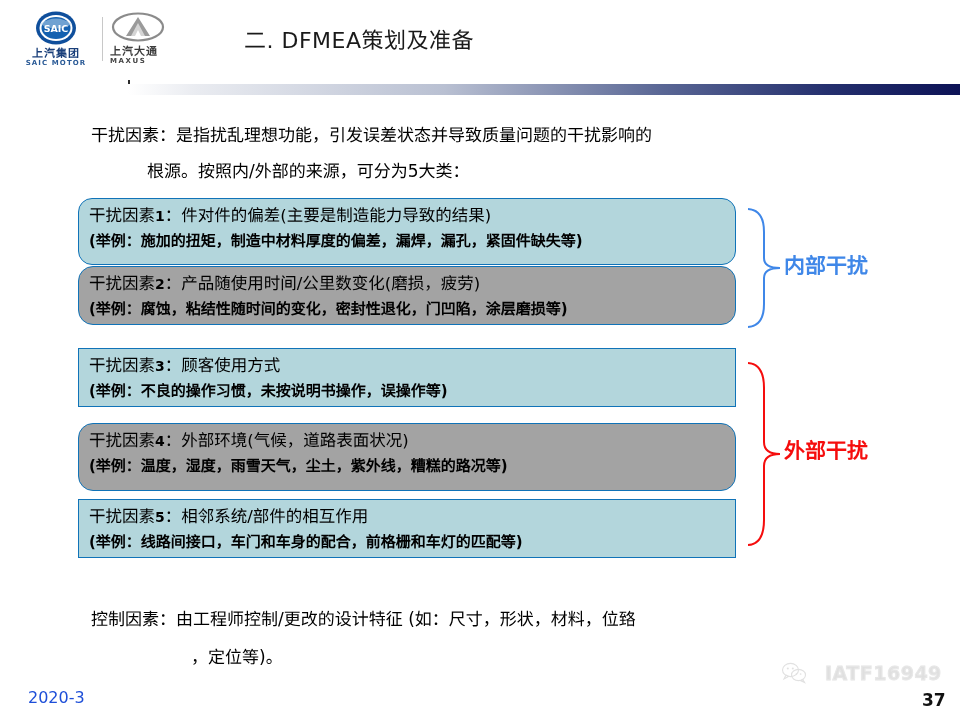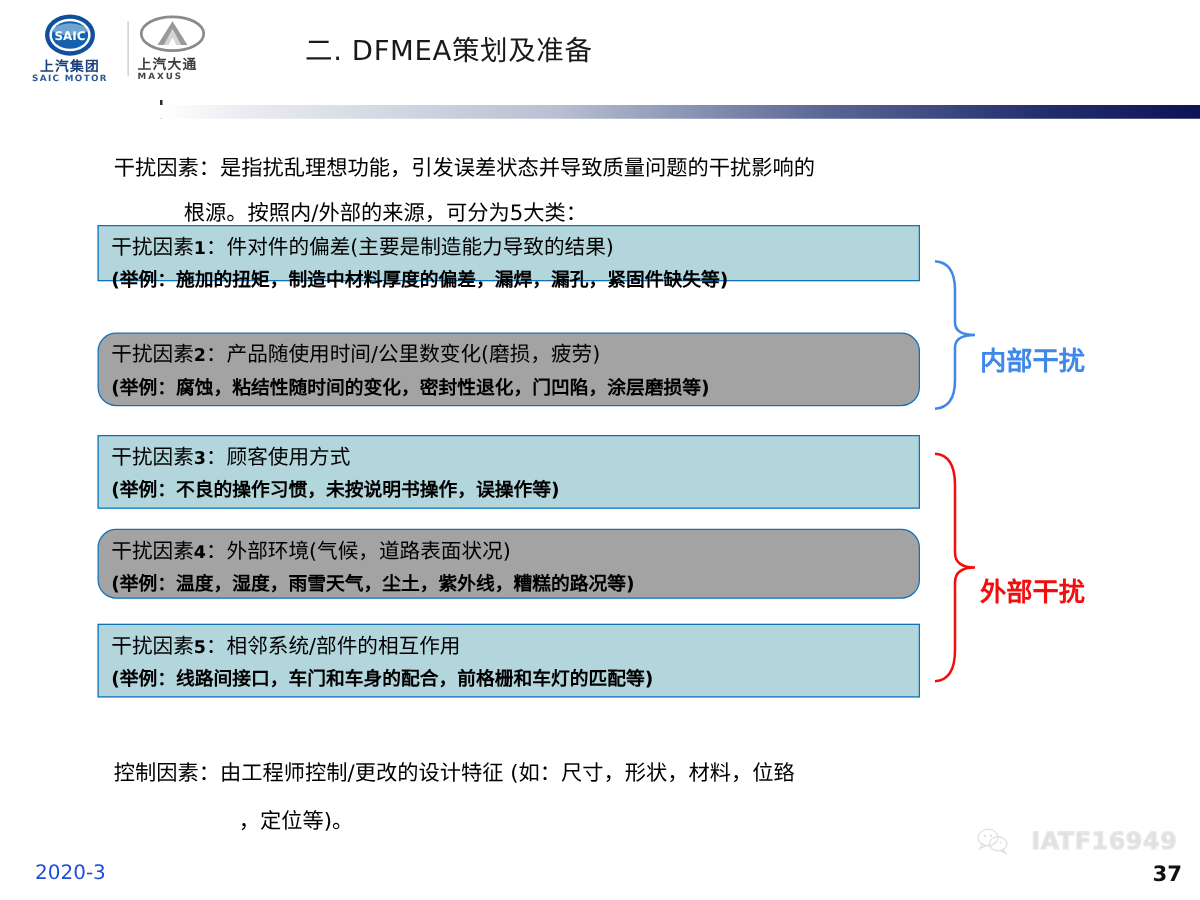--- a/index.html
+++ b/index.html
@@ -229,7 +229,7 @@
   <div class="para para-intro-1">干扰因素：是指扰乱理想功能，引发误差状态并导致质量问题的干扰影响的</div>
   <div class="para para-intro-2">根源。按照内/外部的来源，可分为5大类：</div>
 
-  <div class="factor-box tint" style="top:180px;height:45px;">
+  <div class="factor-box tint" style="top:198px;height:67px;border-radius:14px;">
     <div class="factor-title">
       <span>干扰因素</span><span class="num">1</span><span>：件对件的偏差(主要是制造能力导致的结果)</span>
     </div>

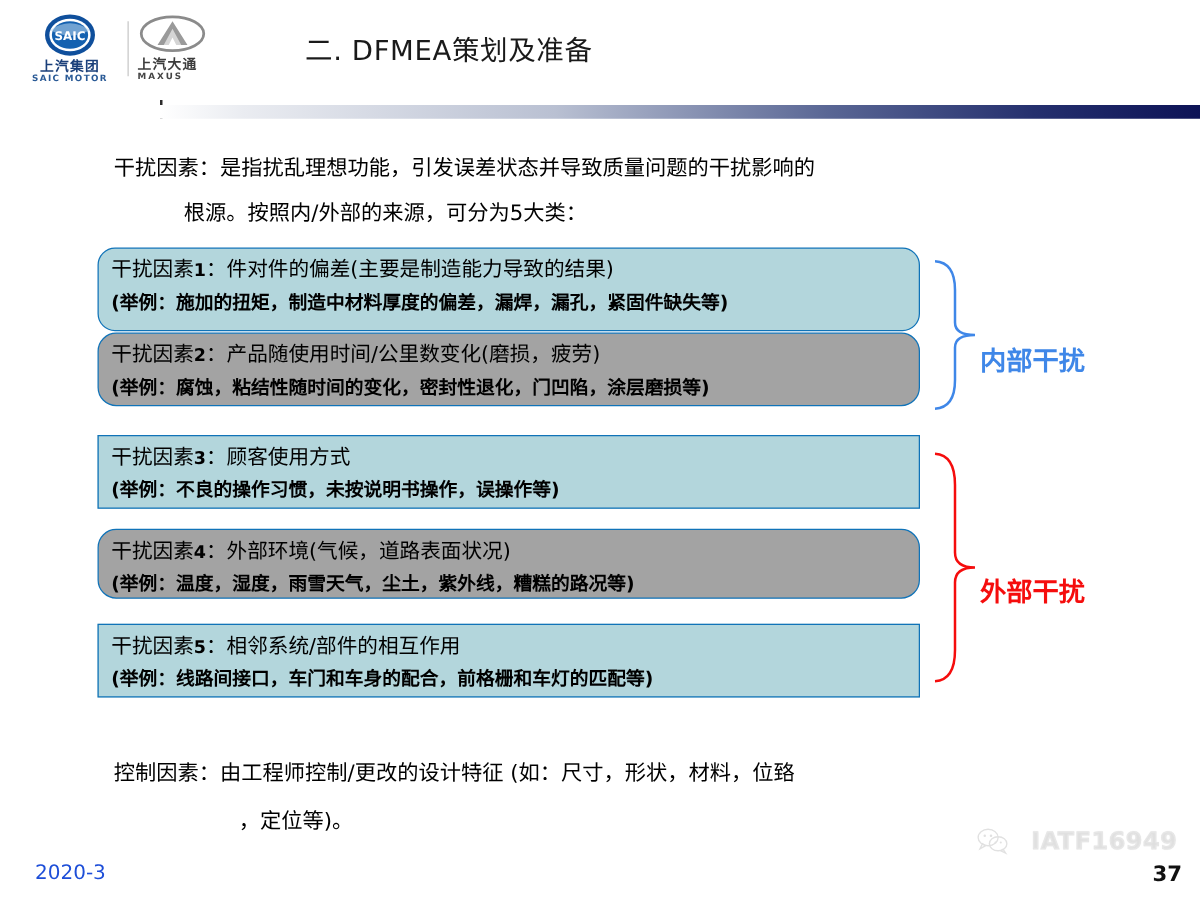--- a/index.html
+++ b/index.html
@@ -149,7 +149,6 @@
     font-size: 21px;
     font-weight: bold;
     white-space: nowrap;
-    margin-top: 23px;
   }
   .group-label.internal { color: #3f87e8; left: 784px; top: 249px; }
   .group-label.external { color: #f50d0d; left: 784px; top: 434px; }

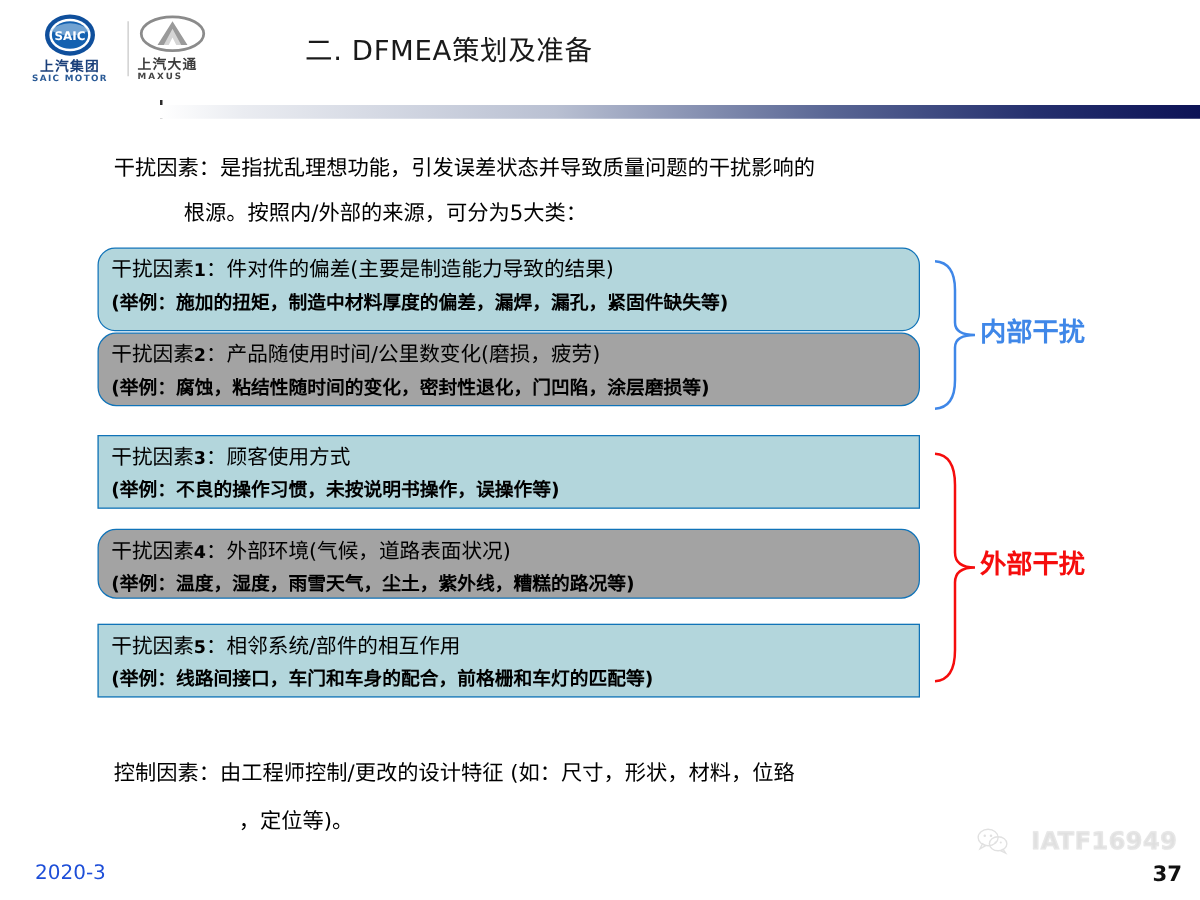--- a/index.html
+++ b/index.html
@@ -249,7 +249,7 @@
     <div class="factor-example">(举例：不良的操作习惯，未按说明书操作，误操作等)</div>
   </div>
 
-  <div class="factor-box plain" style="top:423px;height:56px;">
+  <div class="factor-box plain" style="top:423px;height:68px;">
     <div class="factor-title">
       <span>干扰因素</span><span class="num">4</span><span>：外部环境(气候，道路表面状况)</span>
     </div>

